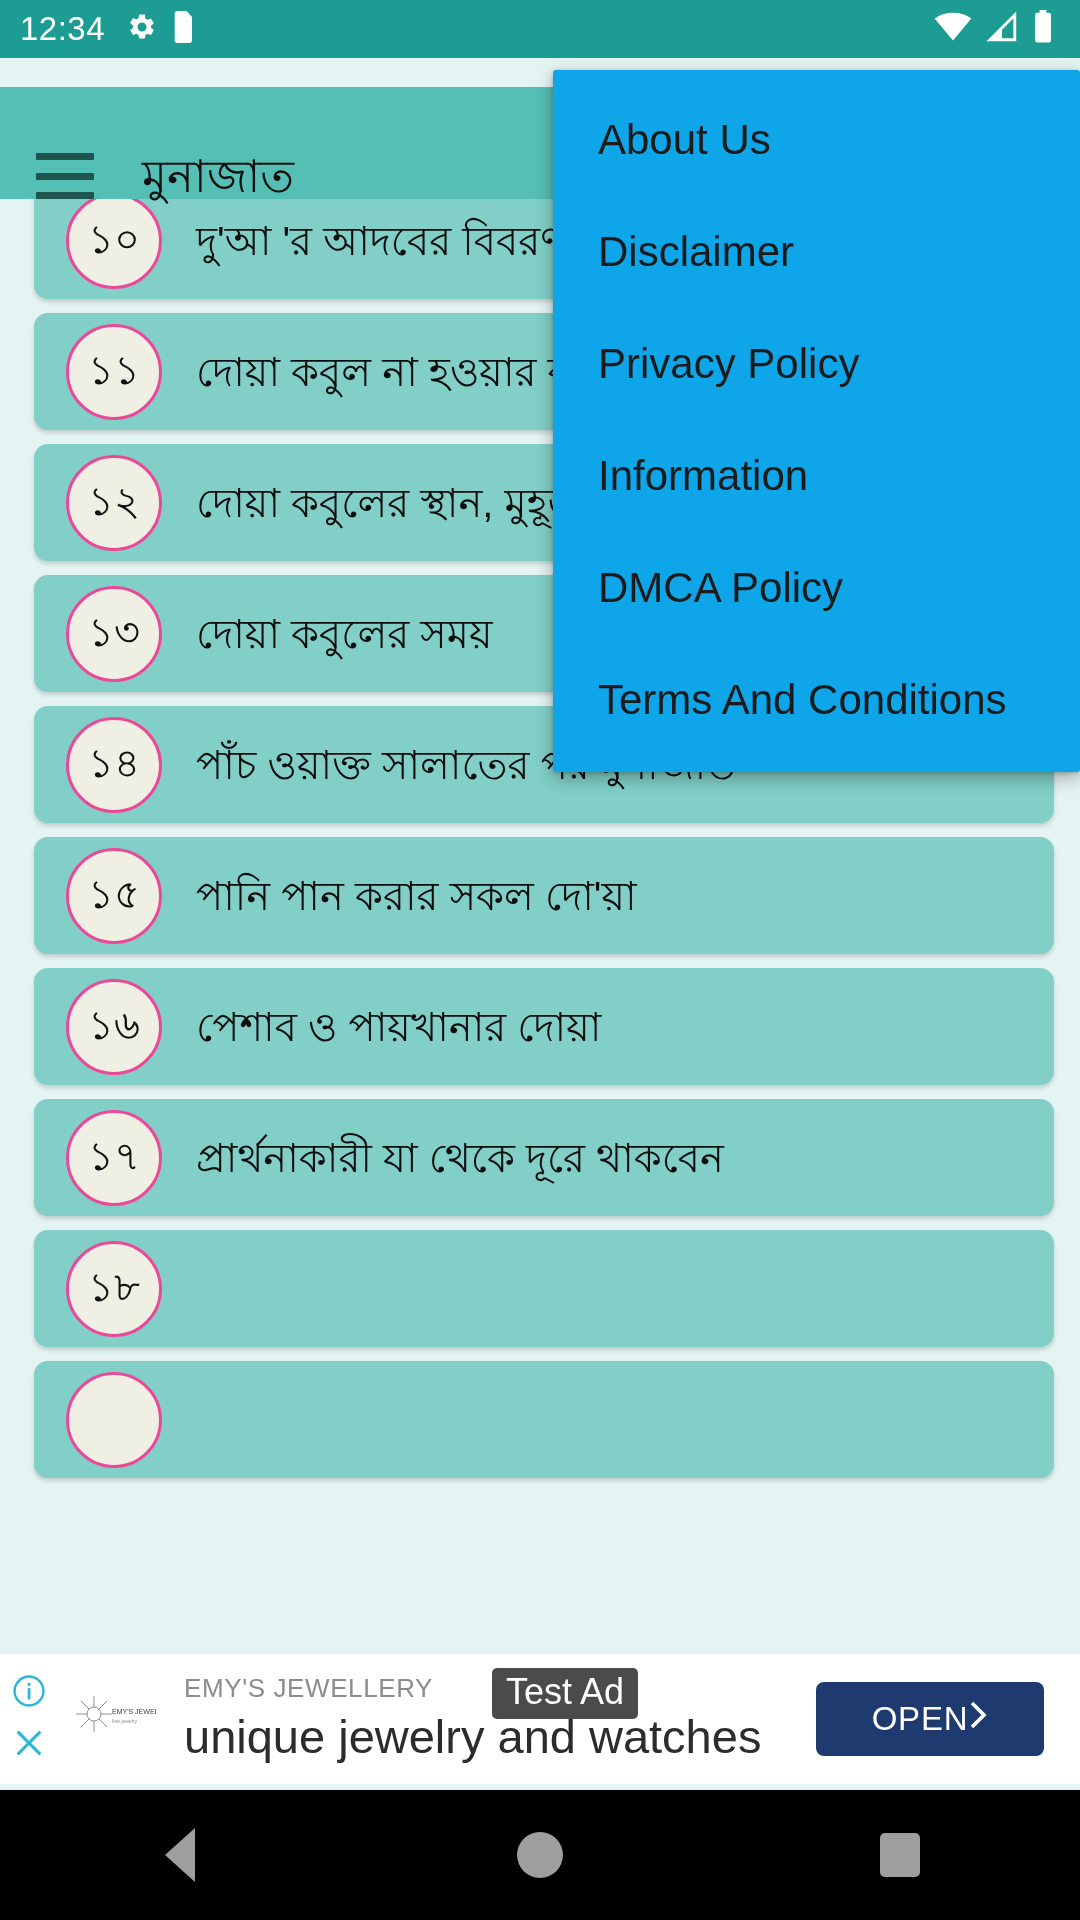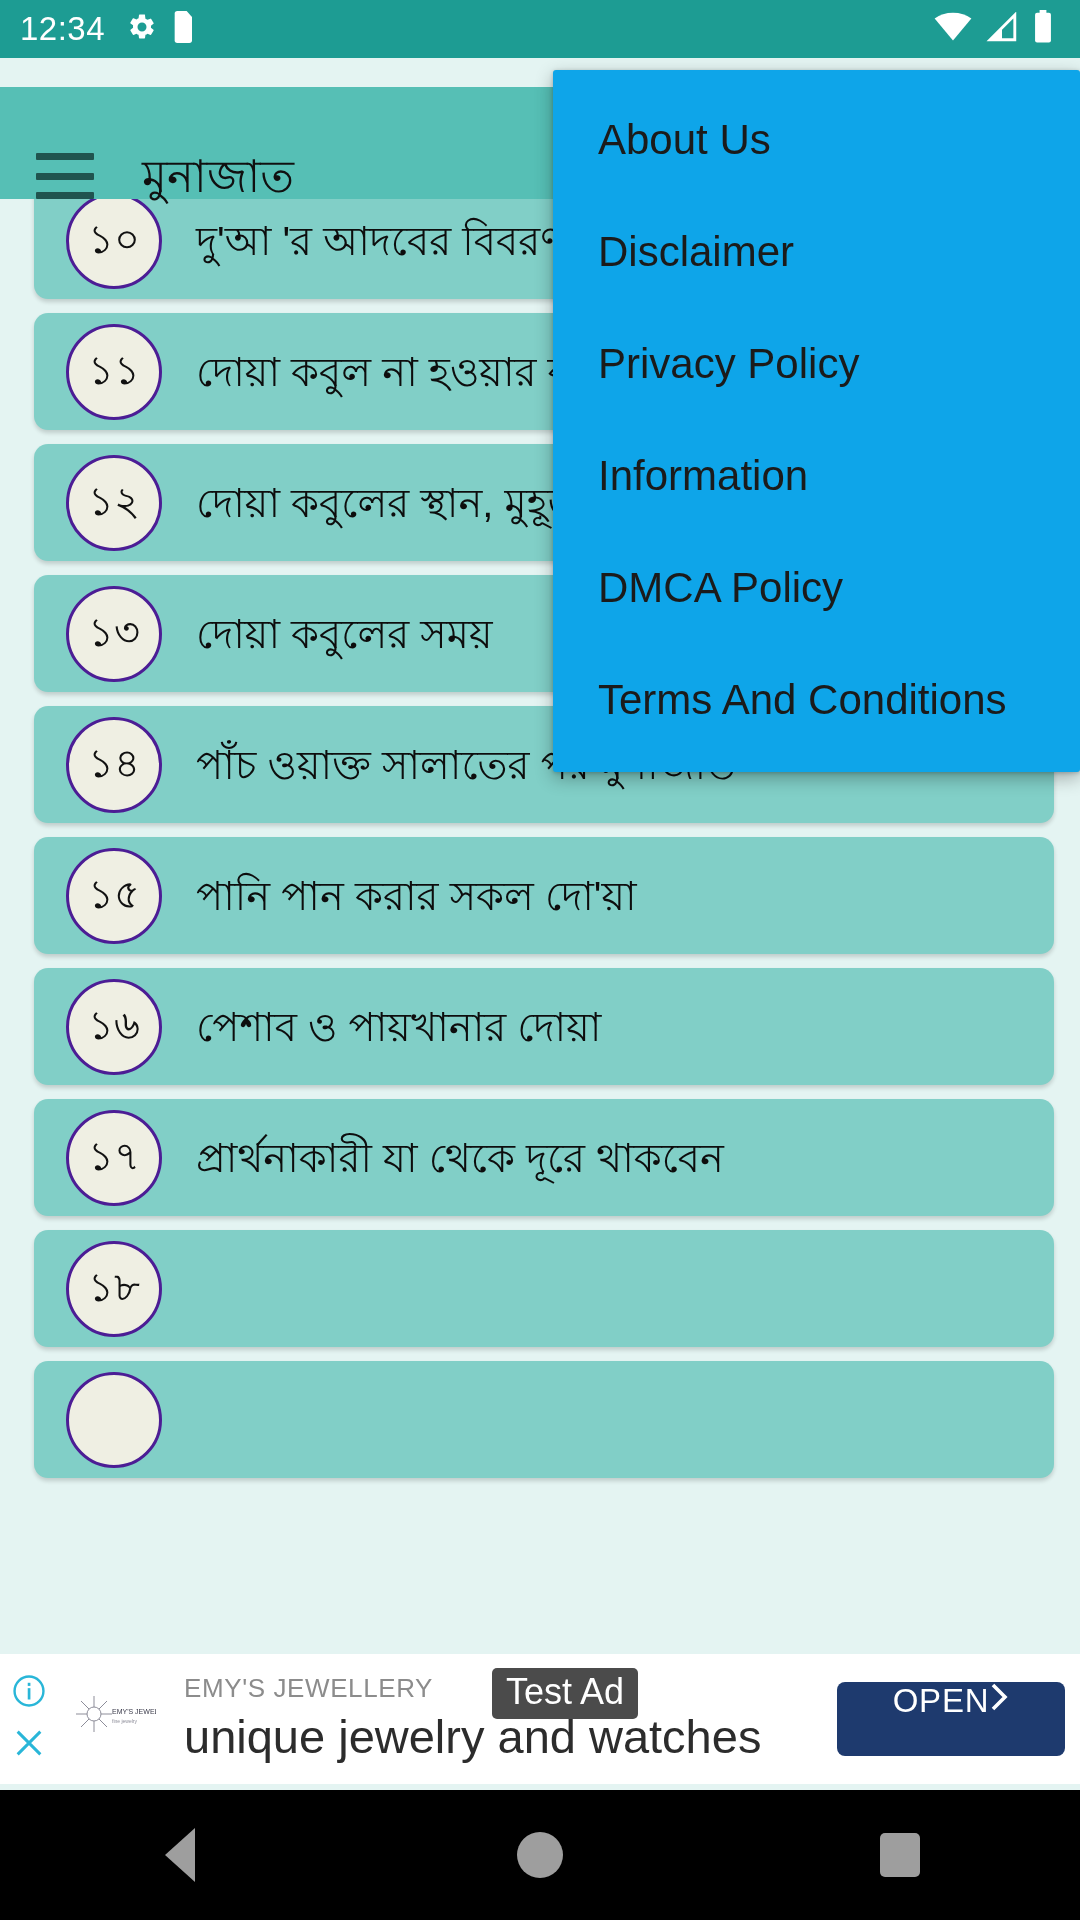--- a/index.html
+++ b/index.html
@@ -116,7 +116,7 @@
     margin-left: 32px;
     border-radius: 50%;
     background: #efefe3;
-    border: 3px solid #4c1d95;
+    border: 3px solid #ec4899;
     display: flex;
     align-items: center;
     justify-content: center;

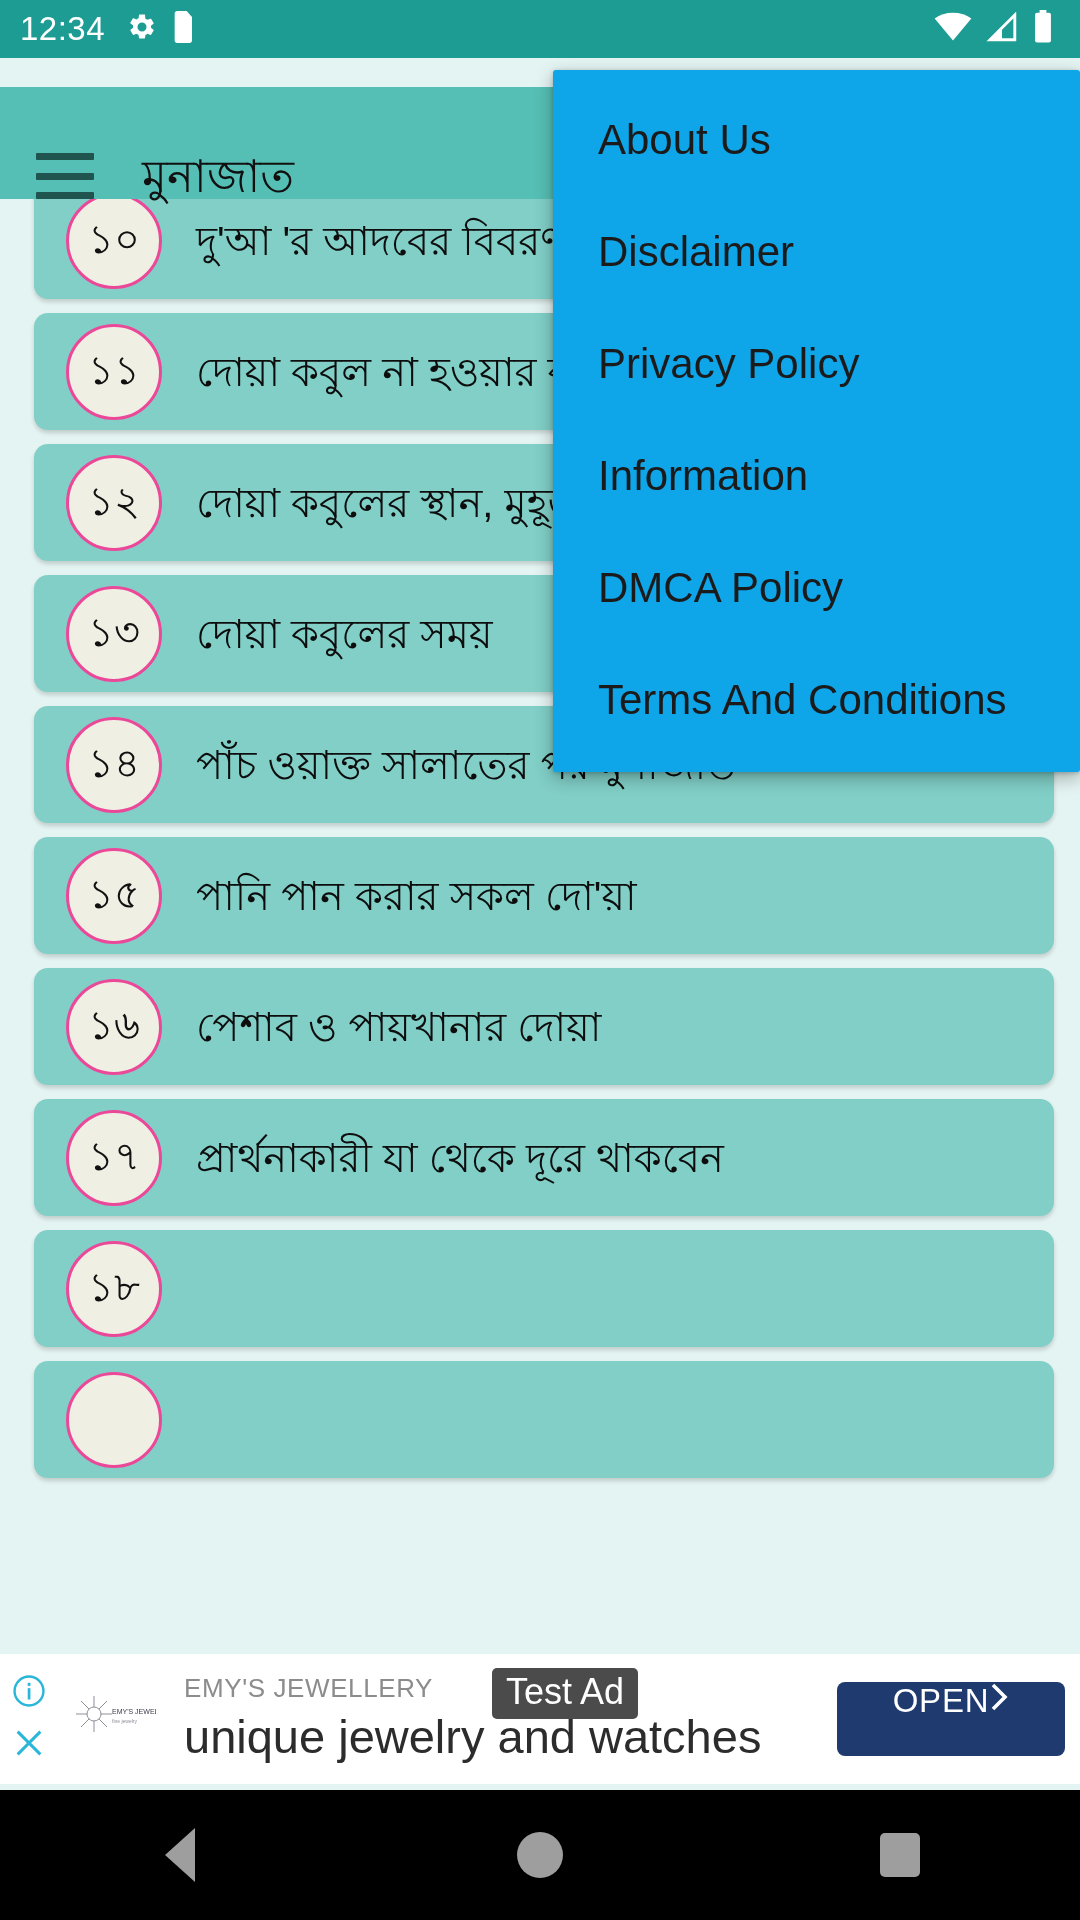--- a/index.html
+++ b/index.html
@@ -225,7 +225,7 @@
     margin-left: 22px;
   }
   #ad-open-button {
-    margin-right: 15px;
+    margin-right: 36px;
     width: 228px;
     height: 74px;
     background: #1e3a6e;
@@ -233,7 +233,7 @@
     color: #ffffff;
     font-size: 33px;
     display: flex;
-    align-items: flex-start;
+    align-items: center;
     justify-content: center;
     flex: 0 0 auto;
     cursor: pointer;

